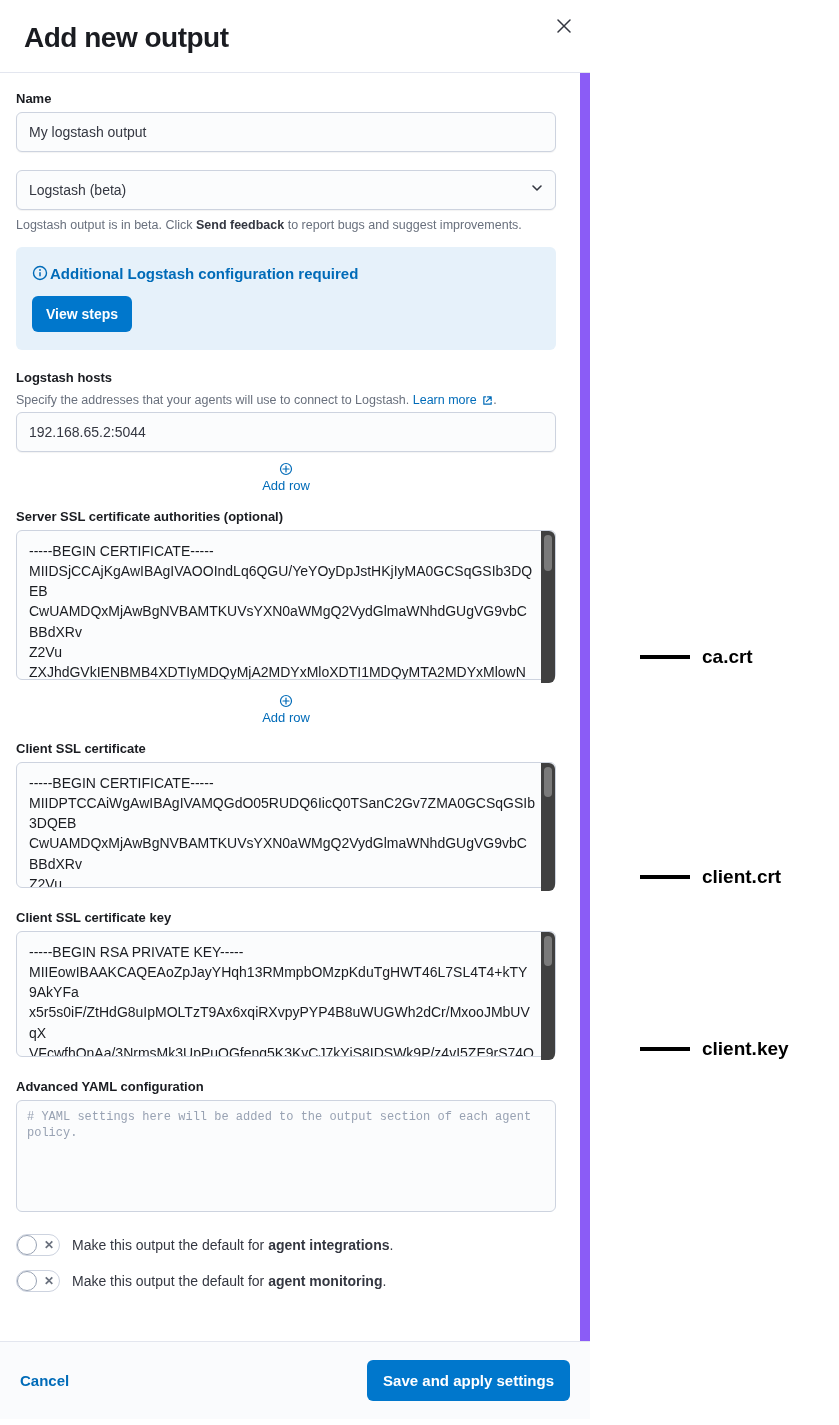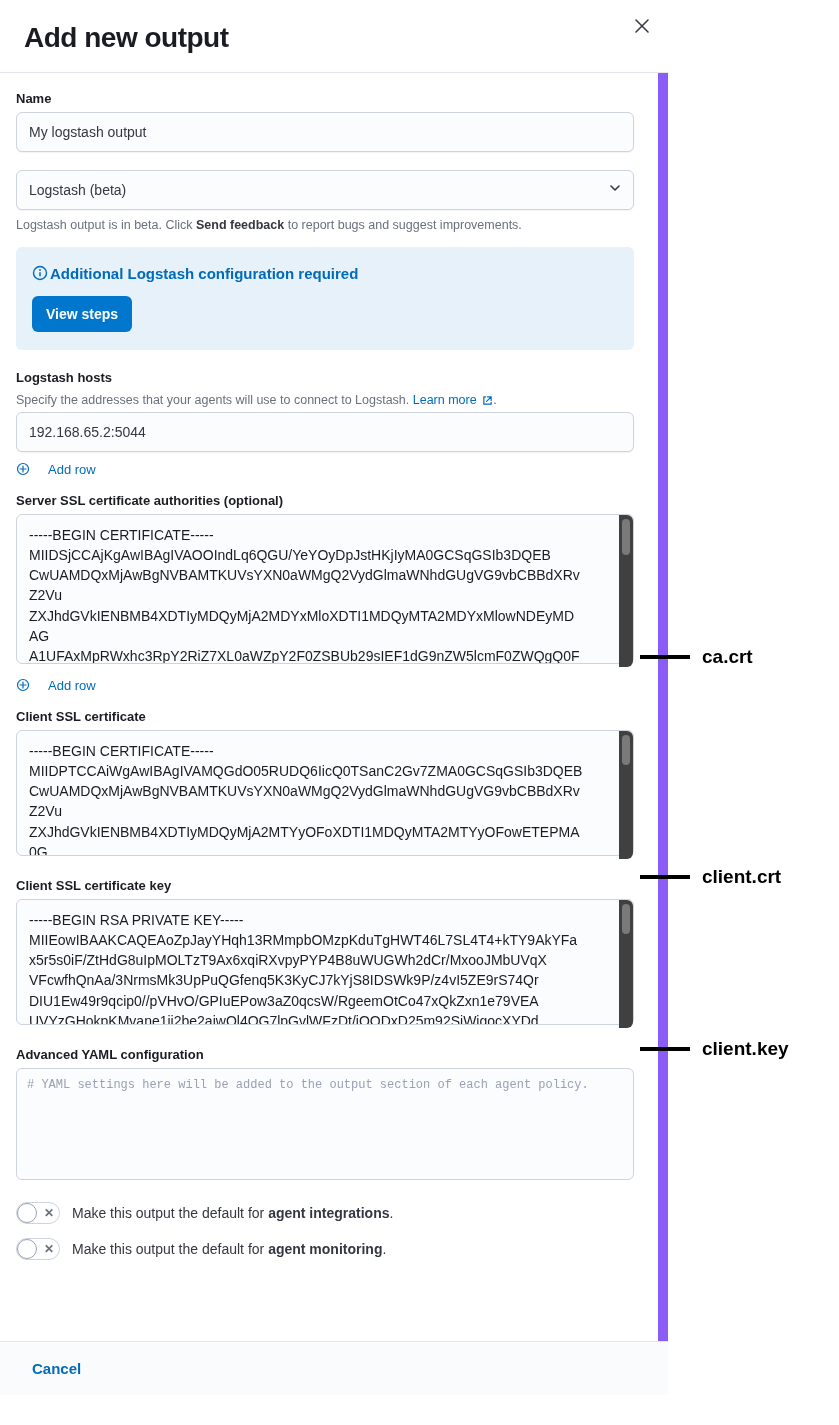--- a/index.html
+++ b/index.html
@@ -10,7 +10,7 @@
     width: 839px;
   }
   .flyout {
-    width: 668px;
+    width: 590px;
     position: relative;
     background: #fff;
   }

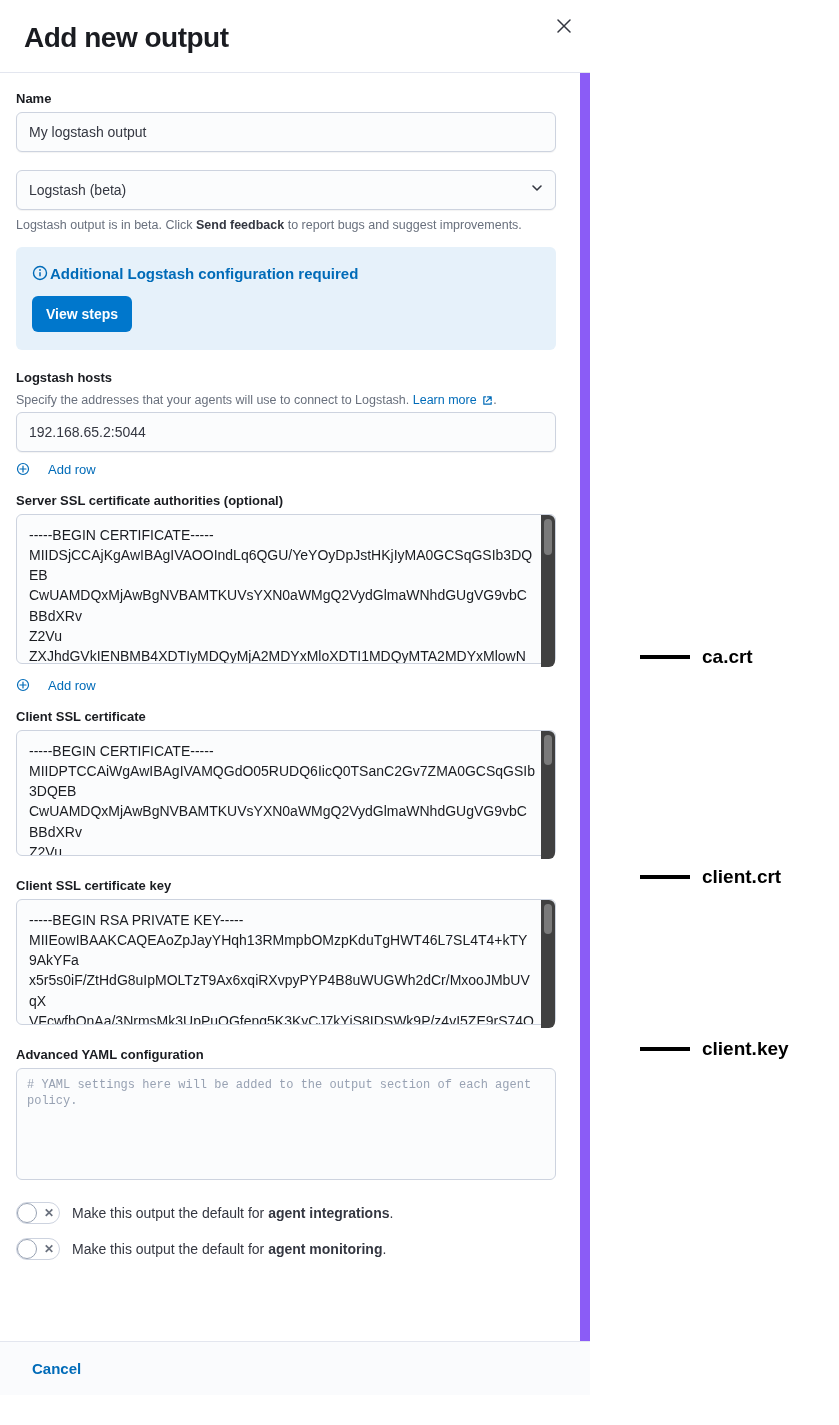--- a/index.html
+++ b/index.html
@@ -110,12 +110,13 @@
   .link-row {
     display: flex;
     align-items: center;
-    gap: 18px;
+    gap: 2px;
     color: #006bb8;
     font-size: 13px;
     cursor: pointer;
     margin-top: 6px;
     margin-bottom: 16px;
+    flex-direction: column;
   }
   .textarea {
     width: 100%;

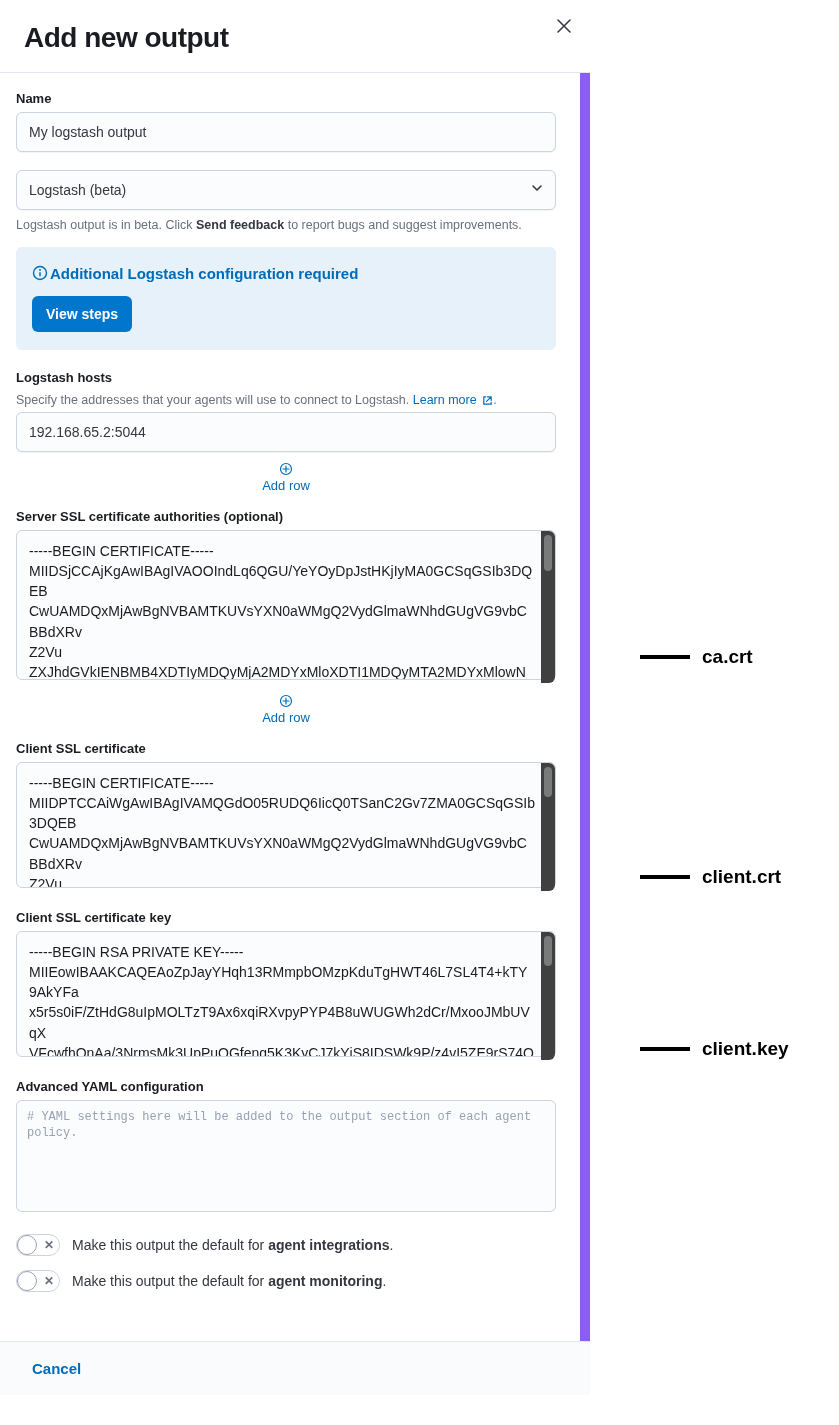--- a/index.html
+++ b/index.html
@@ -202,7 +202,7 @@
   .flyout-footer {
     border-top: 1px solid #e3e6ef;
     background: #fafbfd;
-    padding: 18px 32px;
+    padding: 18px 20px;
     display: flex;
     justify-content: space-between;
     align-items: center;

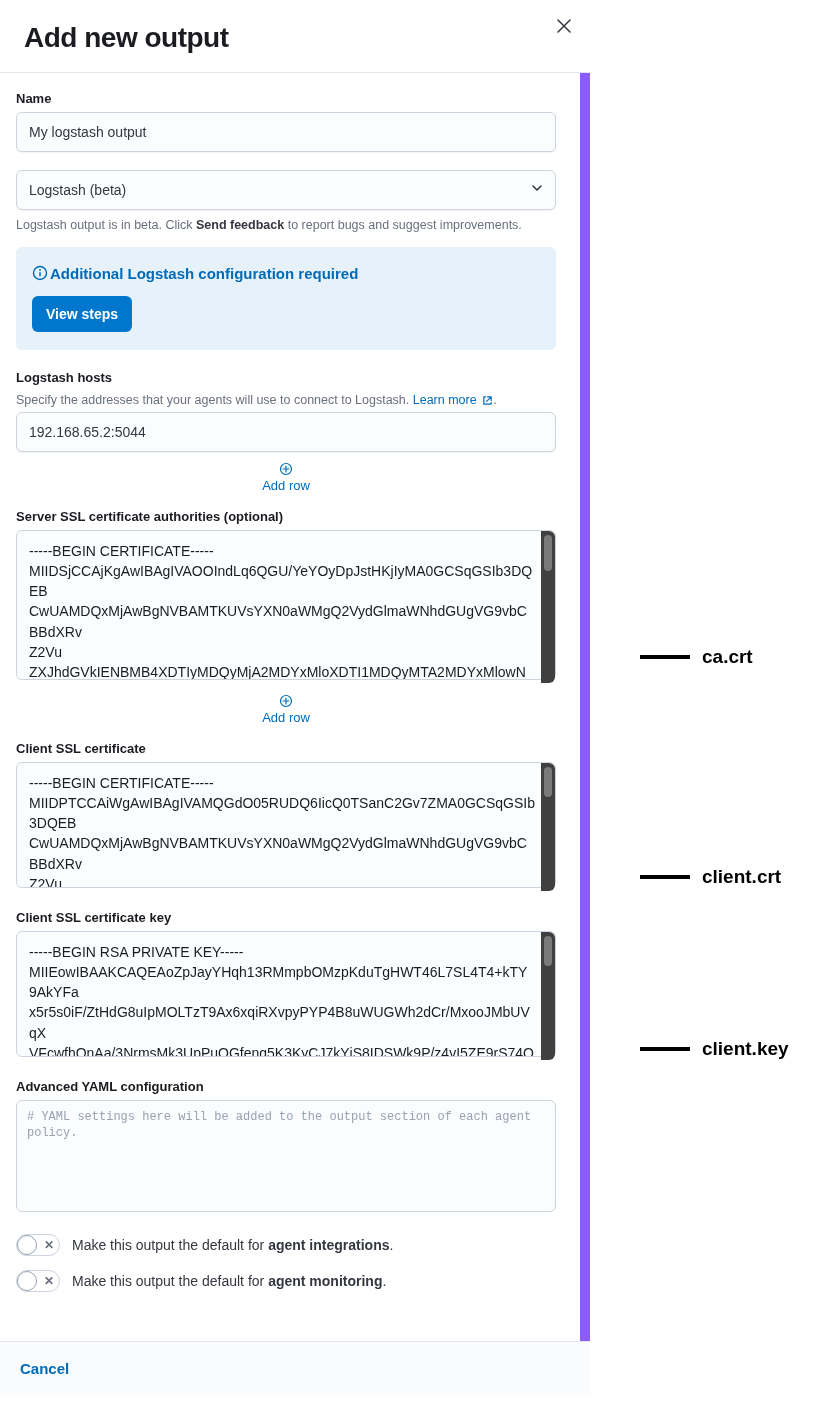--- a/index.html
+++ b/index.html
@@ -381,6 +381,7 @@
 
   <div class="flyout-footer">
     <a class="cancel-link">Cancel</a>
+    <button class="btn-primary lg">Save and apply settings</button>
   </div>
 
   <div class="annotation" style="top:646px;left:640px">

